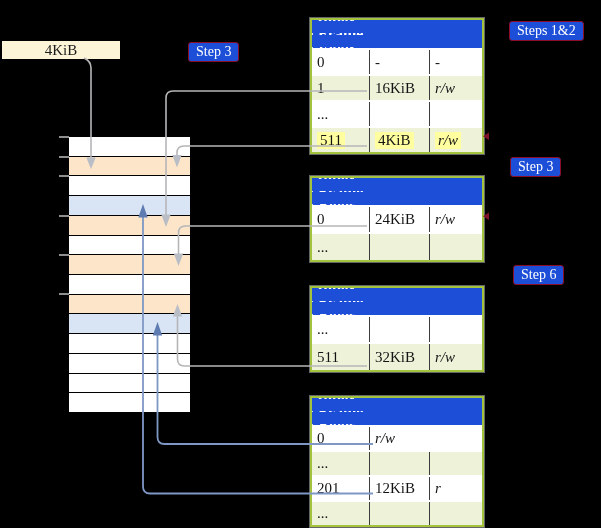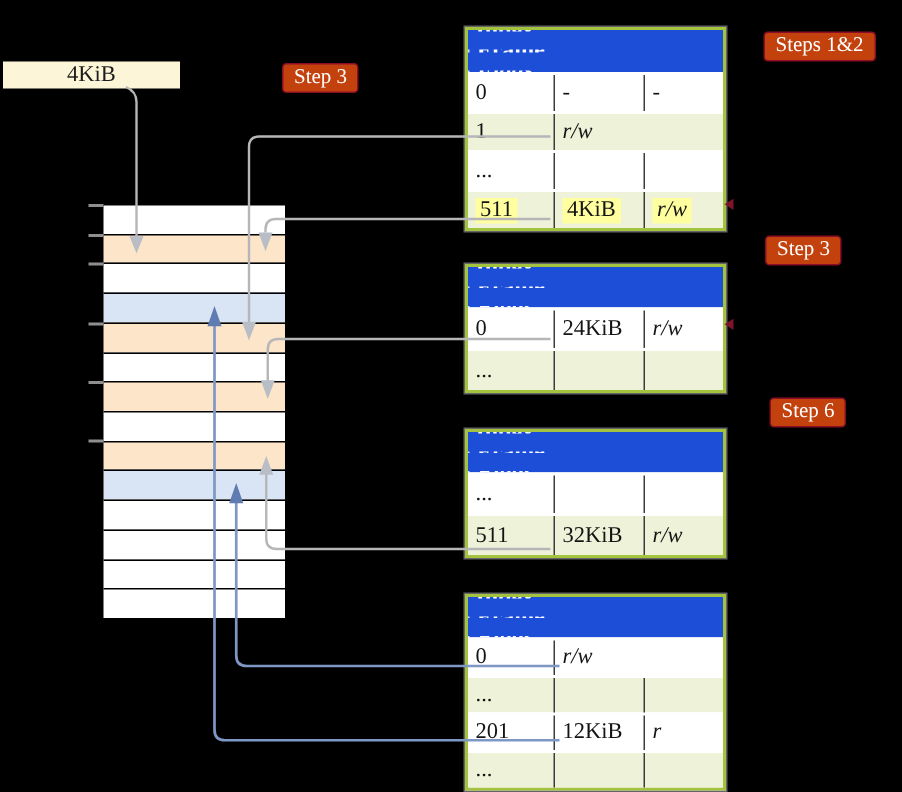--- a/index.html
+++ b/index.html
@@ -12,7 +12,7 @@
 .    color:#1c1c1c;text-align:center;font-size:15px;line-height:18px;color:#1c1c1c;}
 
   
-  .badge{background:#c2410c;border:1px solid #8c0e26;border-radius:3px;
+  .badge{background:#1d4ed8;border:1px solid #8c0e26;border-radius:3px;
          color:#fff;font-size:14px;line-height:15px;padding:1px 7px 2px;white-space:nowrap;}
   .badge.step0{left:188px;top:42px;}
   .badge.steps12{left:509px;top:21px;}

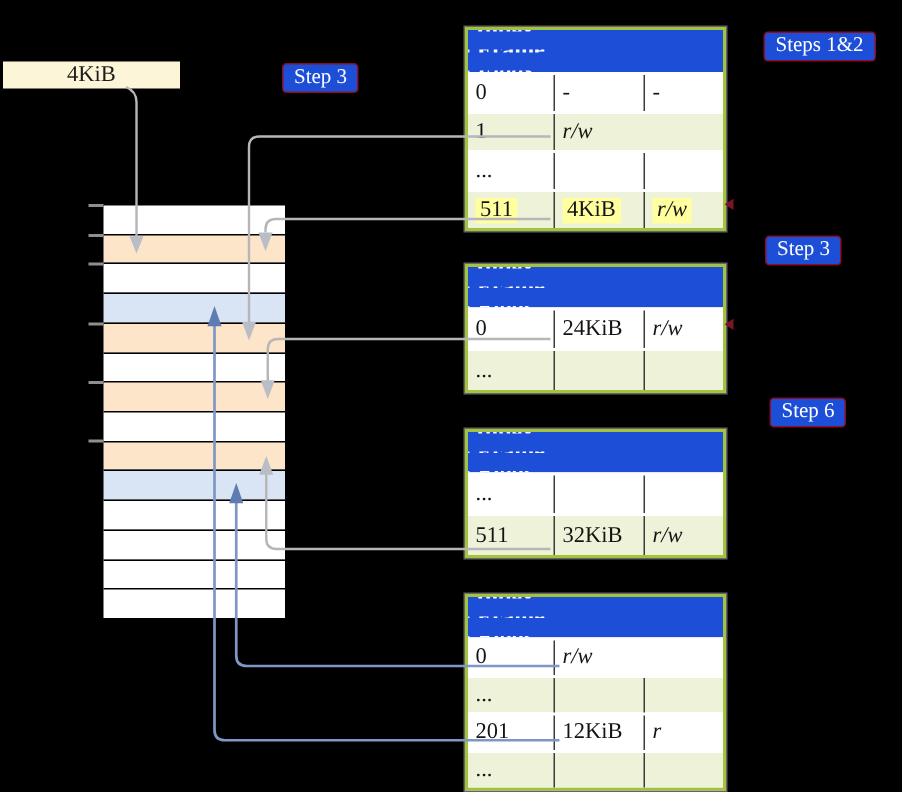--- a/index.html
+++ b/index.html
@@ -95,6 +95,7 @@
       </div>
       <div class="trow tbody shade" style="height: 26px;">
         <div class="tcell c0">1</div>
+        <div class="tcell c1">16KiB</div>
         <div class="tcell c2">r/w</div>
       </div>
       <div class="trow tbody" style="height: 26px;">

